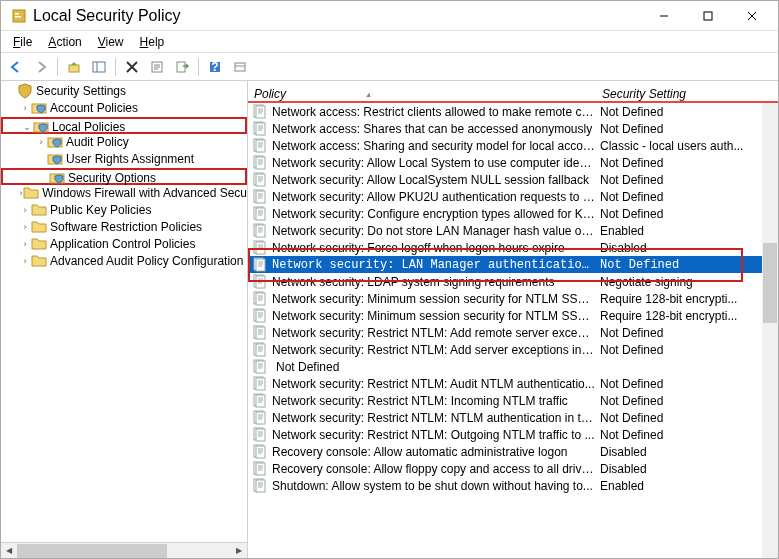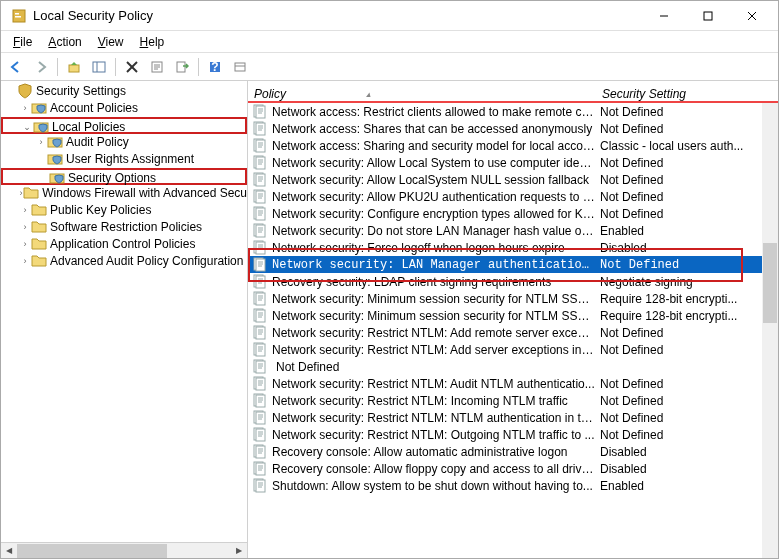--- a/index.html
+++ b/index.html
@@ -6,7 +6,7 @@
 body { background: #fff; width: 779px; height: 559px; overflow: hidden; display: flex; flex-direction: column; border: 1px solid #aaa; }
 .titlebar { height: 30px; display: flex; align-items: center; padding: 0 4px; border-bottom: 1px solid #e0e0e0; }
 .titlebar .app-icon { width: 16px; height: 16px; margin: 0 6px; }
-.titlebar .title { flex: 1; font-size: 13px; color: #000; }
+.titlebar .title { flex: 1; font-size: 16px; color: #000; }
 .titlebar .winbtn { width: 44px; height: 28px; display: flex; align-items: center; justify-content: center; color: #222; }
 .titlebar .winbtn svg { width: 10px; height: 10px; }
 .menubar { height: 22px; display: flex; align-items: center; padding: 0 6px; gap: 4px; border-bottom: 1px solid #e0e0e0; }

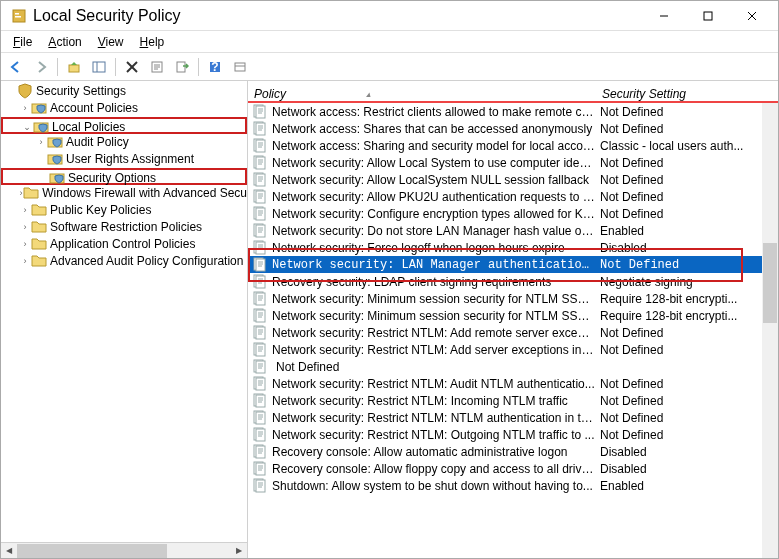--- a/index.html
+++ b/index.html
@@ -371,7 +371,7 @@
               <line x1="6" y1="7" x2="11" y2="7" stroke="#9aa"></line>
               <line x1="6" y1="9" x2="10" y2="9" stroke="#9aa"></line>
             </svg></span>
-          <span class="rpol">Recovery security: LDAP client signing requirements</span>
+          <span class="rpol">Network security: LDAP system signing requirements</span>
           <span class="rset">Negotiate signing</span>
         </div>
         <div class="list-row">

